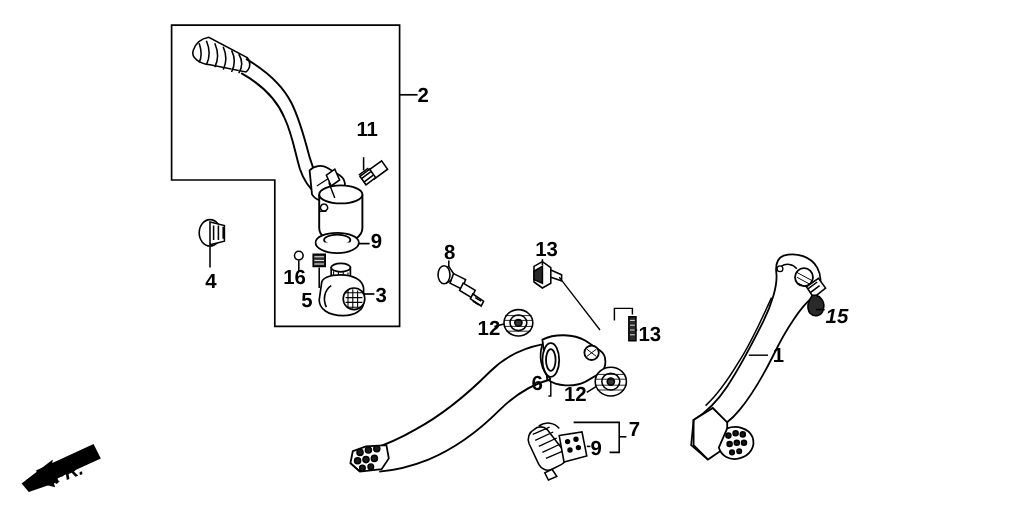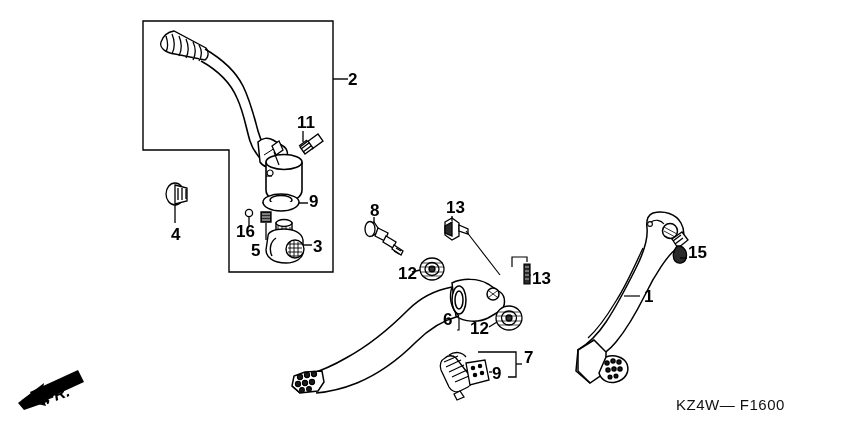--- a/index.html
+++ b/index.html
@@ -255,7 +255,7 @@
   <div class="lbl callout" style="left:370px;top:202px;">8</div>
   <div class="lbl callout" style="left:492px;top:365px;">9</div>
   <div class="lbl callout" style="left:309px;top:193px;">9</div>
-  <div class="lbl callout" style="left:297px;top:114px;">11</div>
+  <div class="lbl callout" style="left:297px;top:99px;">11</div>
   <div class="lbl callout" style="left:398px;top:265px;">12</div>
   <div class="lbl callout" style="left:470px;top:320px;">12</div>
   <div class="lbl callout" style="left:532px;top:270px;">13</div>

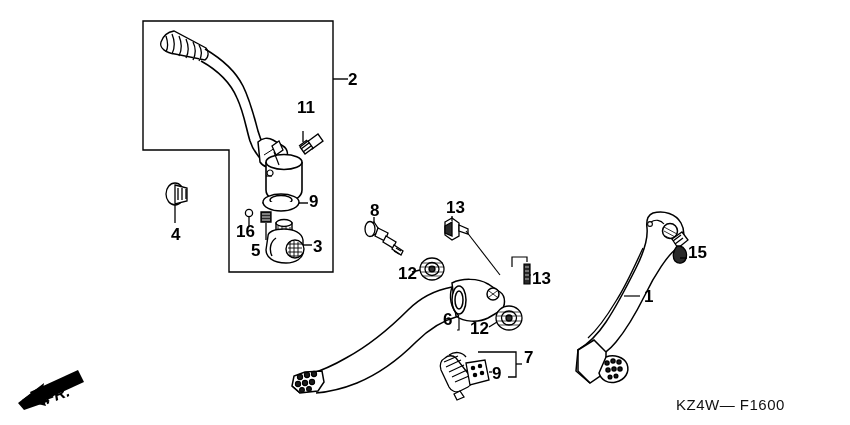--- a/index.html
+++ b/index.html
@@ -260,7 +260,7 @@
   <div class="lbl callout" style="left:470px;top:320px;">12</div>
   <div class="lbl callout" style="left:532px;top:270px;">13</div>
   <div class="lbl callout" style="left:446px;top:199px;">13</div>
-  <div class="lbl callout" style="left:688px;top:244px;">15</div>
+  <div class="lbl callout" style="left:688px;top:255px;font-style:italic;">15</div>
   <div class="lbl callout" style="left:236px;top:223px;">16</div>
 
   <div class="fr" style="left:48px;top:390px;">FR.</div>

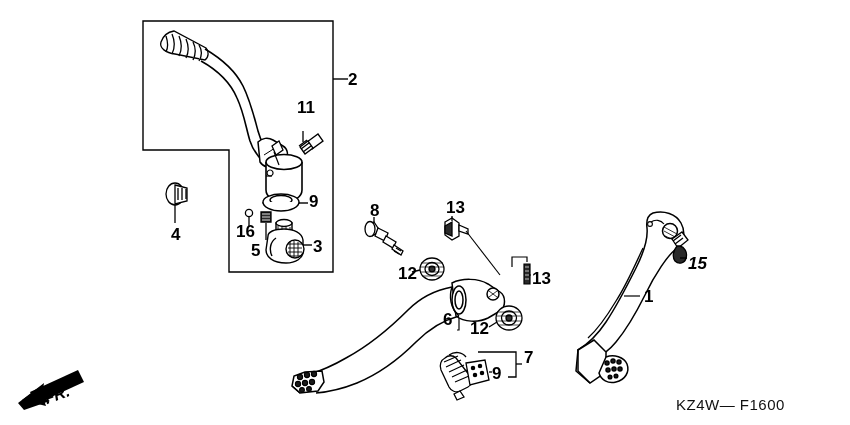--- a/index.html
+++ b/index.html
@@ -265,7 +265,6 @@
 
   <div class="fr" style="left:48px;top:390px;">FR.</div>
 
-  <div class="partcode" style="left:676px;top:396px;">KZ4W— F1600</div>
 
 </div>
 

